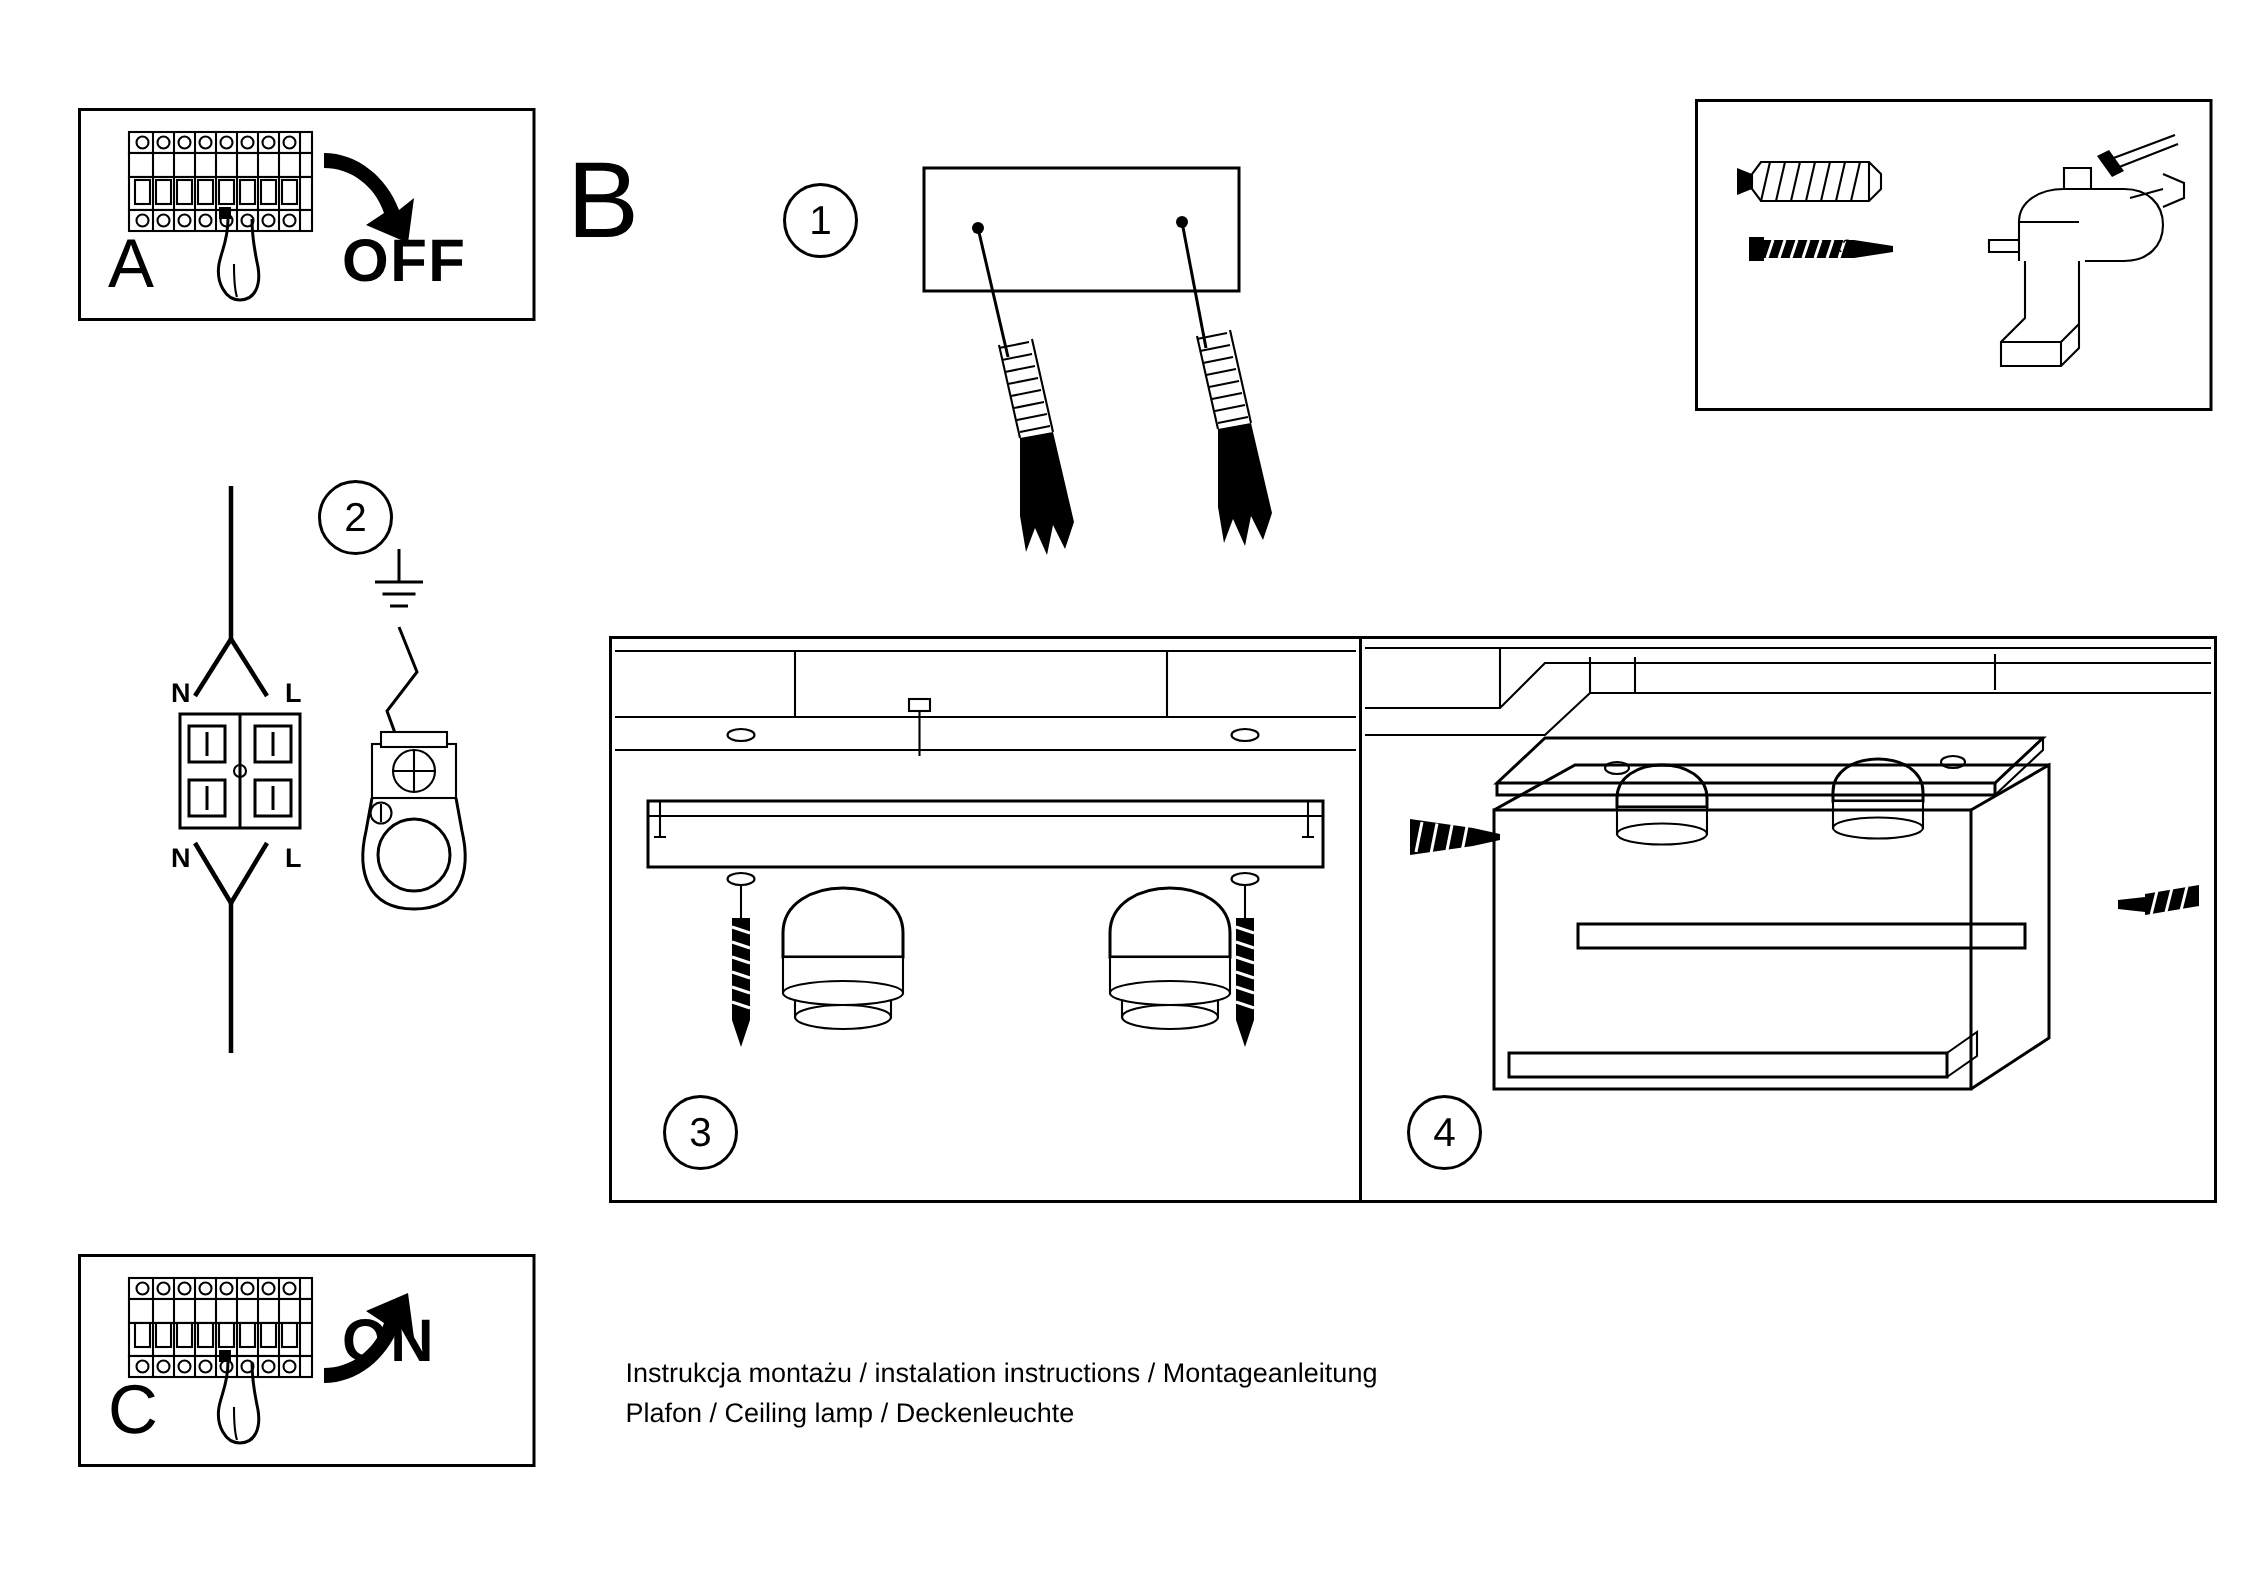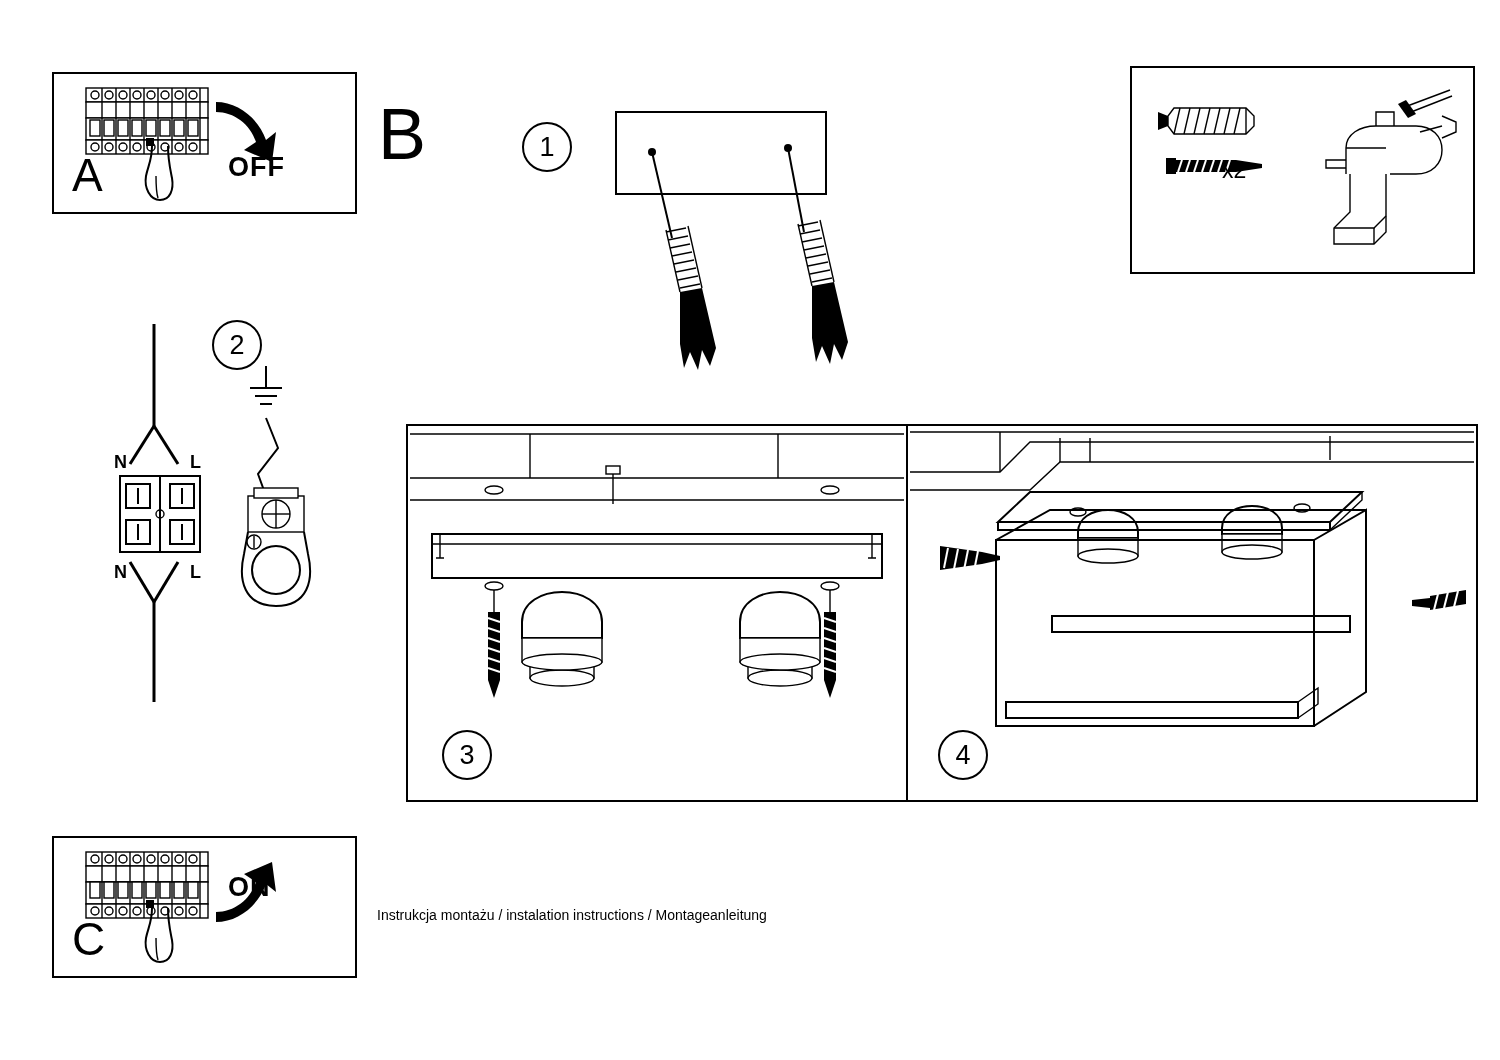--- a/index.html
+++ b/index.html
@@ -30,7 +30,7 @@
 
   .word {
     position:absolute;
-    font-size:27px;
+    font-size:40px;
     font-weight:700;
     letter-spacing:1px;
   }

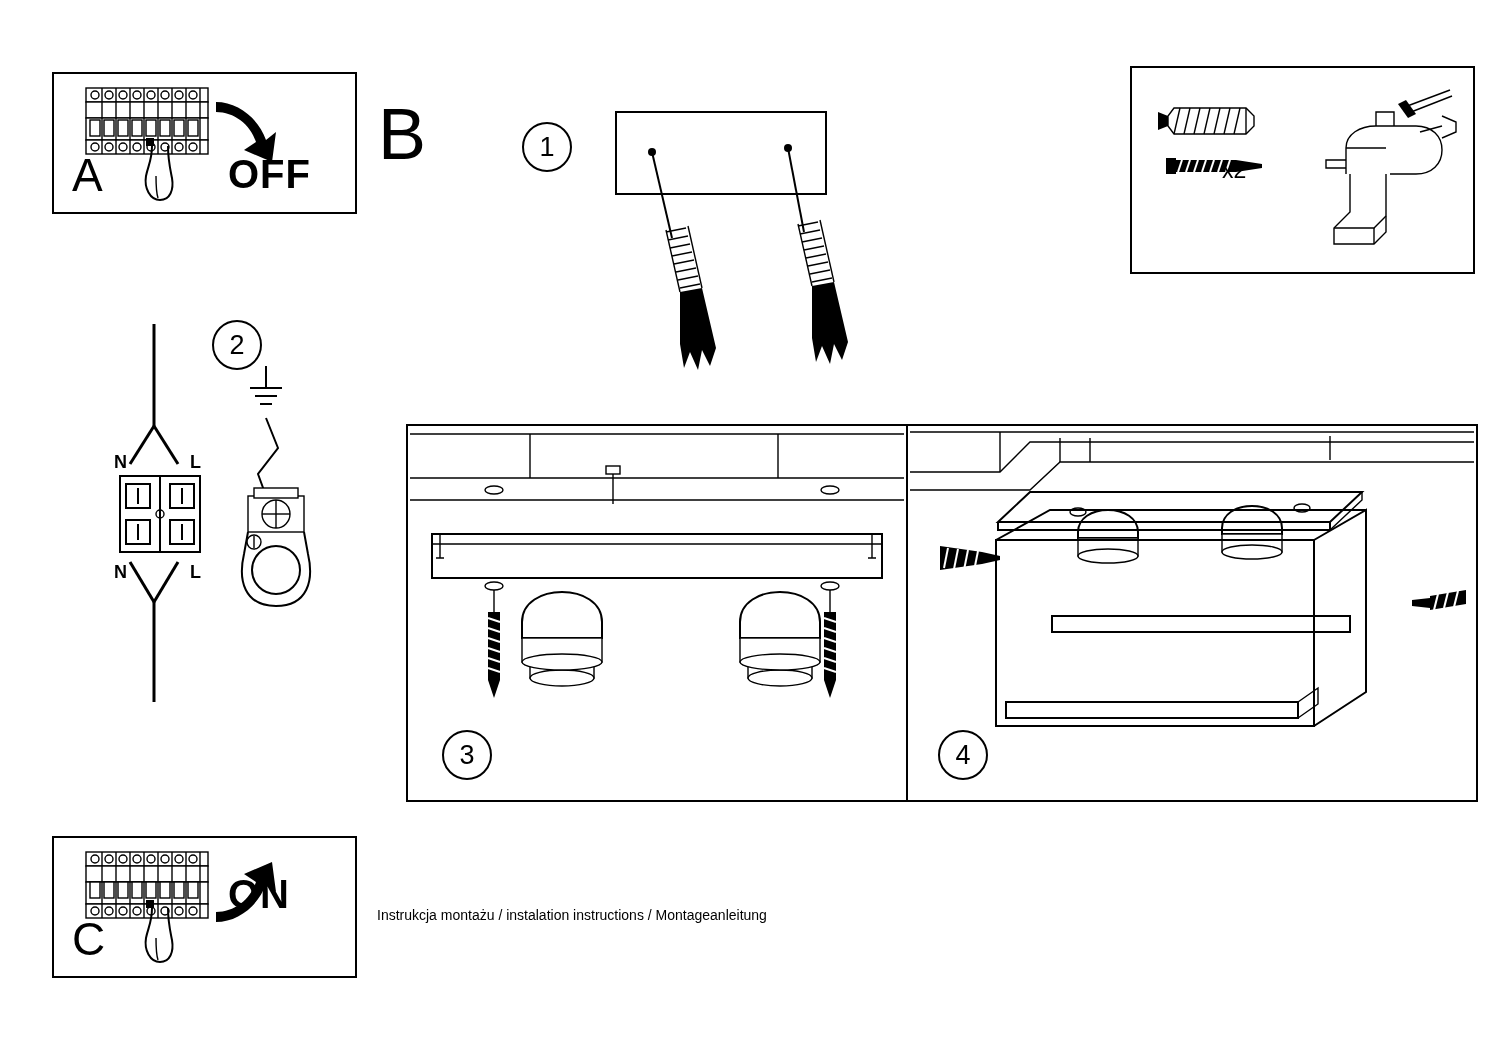--- a/index.html
+++ b/index.html
@@ -56,7 +56,7 @@
 
   .x2-label {
     position:absolute;
-    font-size:23px;
+    font-size:12px;
     text-align:right;
   }
 

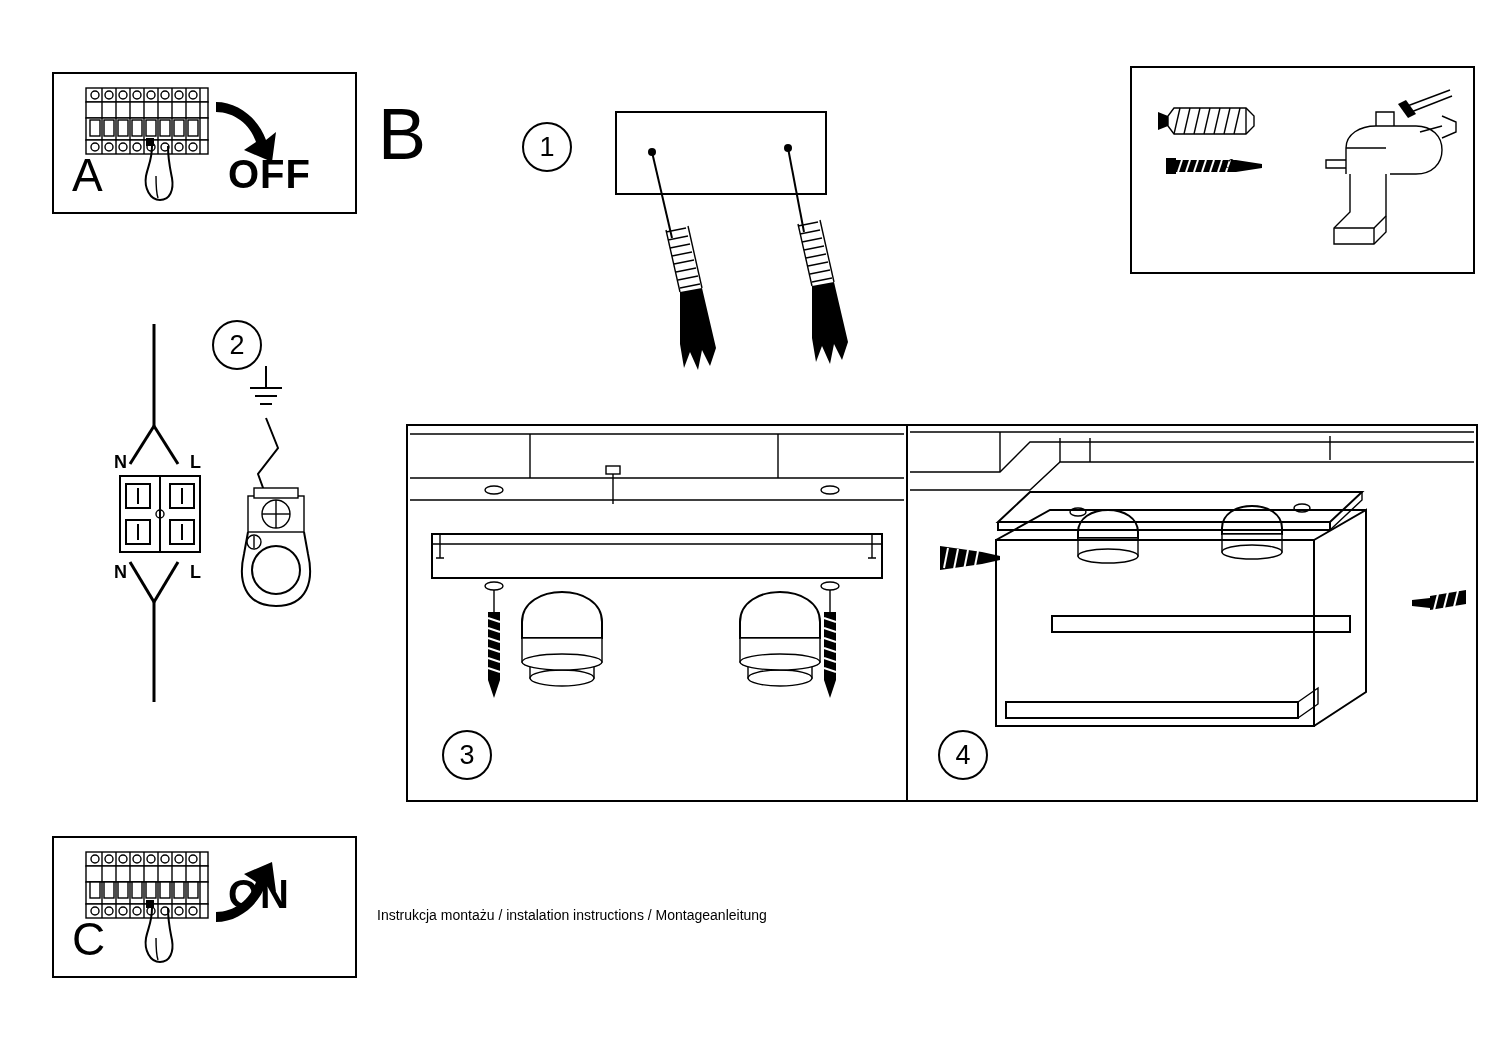--- a/index.html
+++ b/index.html
@@ -49,9 +49,10 @@
 
   .caption {
     position:absolute;
-    font-size:14px;
+    font-size:18px;
     line-height:31px;
     white-space:pre;
+    margin-left:40px;
   }
 
   .x2-label {

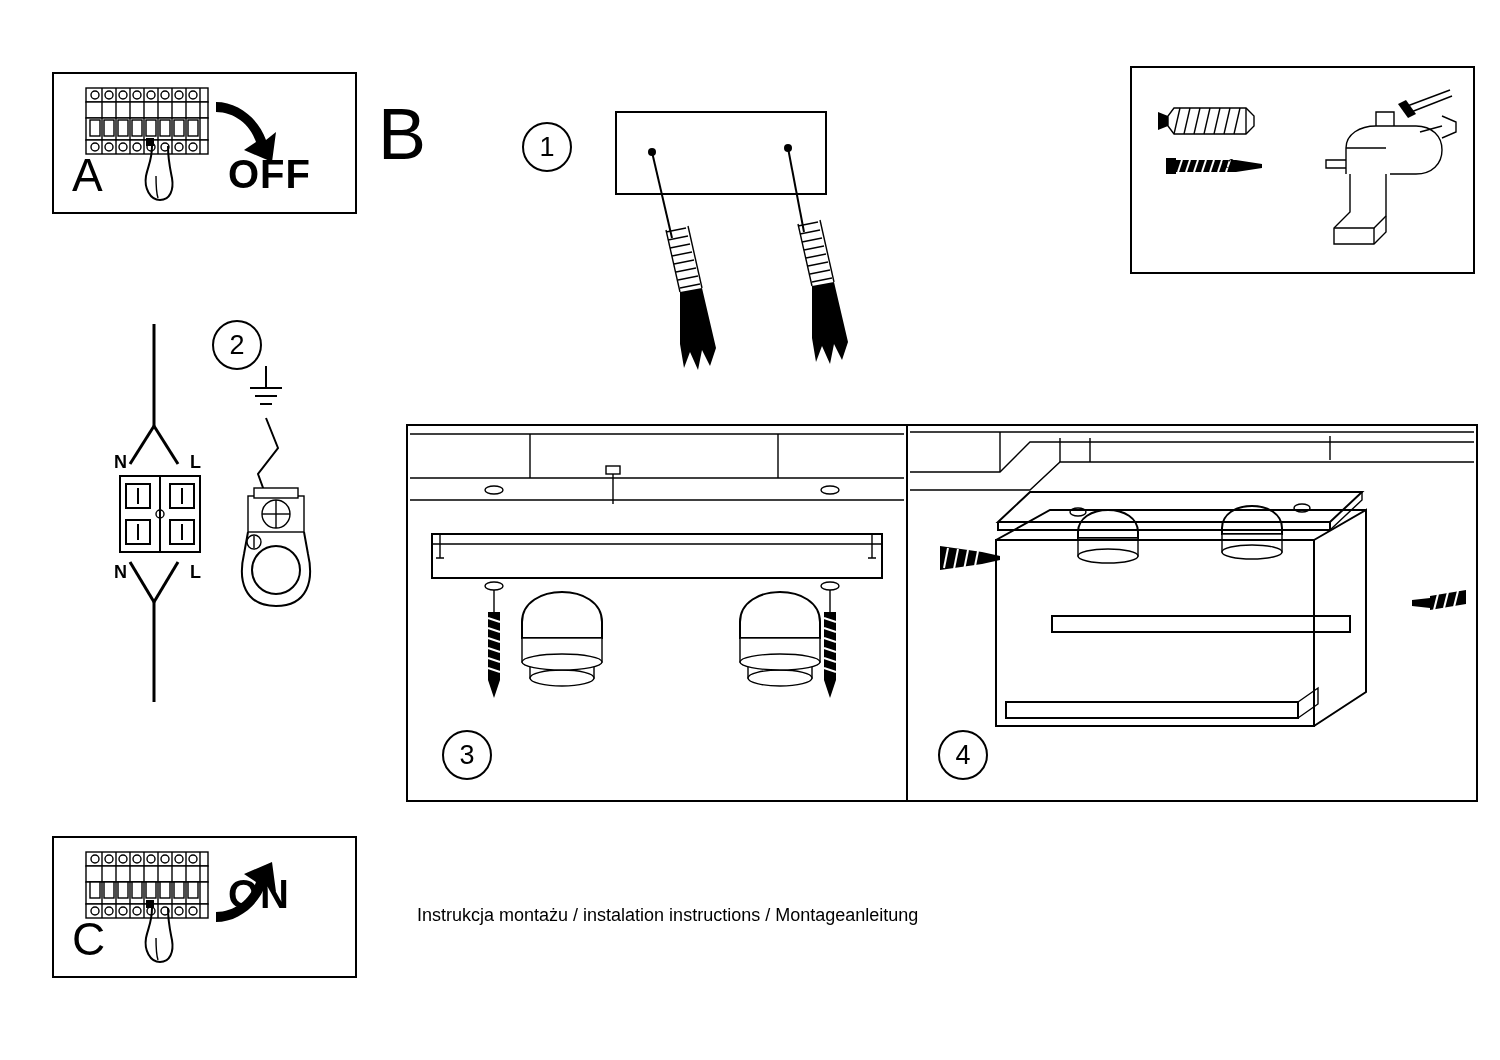--- a/index.html
+++ b/index.html
@@ -507,6 +507,7 @@
   </div>
 
   <div class="caption" style="left:377px; top:900px;">Instrukcja montażu / instalation instructions / Montageanleitung</div>
+  <div class="caption" style="left:377px; top:927px;">Plafon / Ceiling lamp / Deckenleuchte</div>
 
 </div>
 

